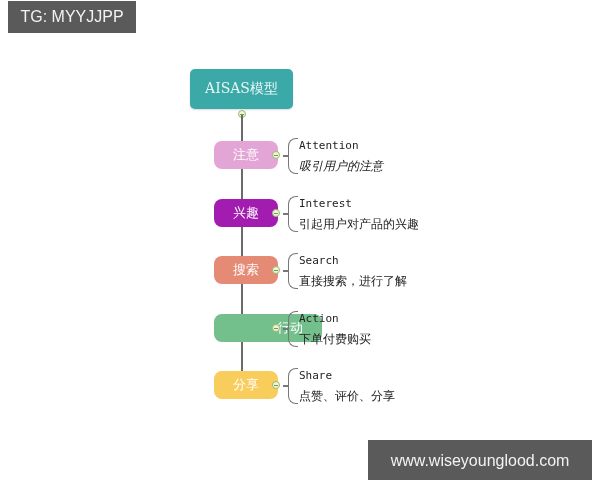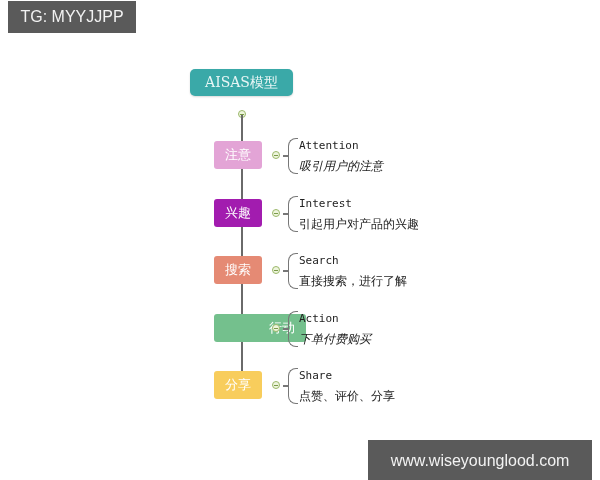--- a/index.html
+++ b/index.html
@@ -7,7 +7,7 @@
     .watermark { position:absolute; background:#5a5a5a; color:#f2f2f2; font-family:"Liberation Sans", sans-serif; font-size:16px; display:flex; align-items:center; justify-content:center; }
     .wm-top { left:8px; top:1px; width:128px; height:32px; }
     .wm-bottom { left:368px; top:440px; width:224px; height:42px; font-size:16px; }
-    .root { position:absolute; left:190px; top:69px; width:103px; height:27px; border-radius:5px; background:#3aa9a8; color:#e8f6f5; font-family:"DejaVu Serif", serif; font-size:14px; display:flex; align-items:center; justify-content:center; box-shadow:0 1px 2px rgba(0,0,0,0.15); }
+    .root { position:absolute; left:190px; top:69px; width:103px; height:40px; border-radius:5px; background:#3aa9a8; color:#e8f6f5; font-family:"DejaVu Serif", serif; font-size:14px; display:flex; align-items:center; justify-content:center; box-shadow:0 1px 2px rgba(0,0,0,0.15); }
     .spine { position:absolute; left:241px; top:115px; width:2px; height:257px; background:#6a6a6a; }
     .collapse { position:absolute; width:8px; height:8px; border:1px solid #9bb86a; border-radius:50%; background:#eef5dd; box-sizing:border-box; }
     .collapse::after { content:""; position:absolute; left:1px; right:1px; top:3px; height:1px; background:#7a9a4a; }

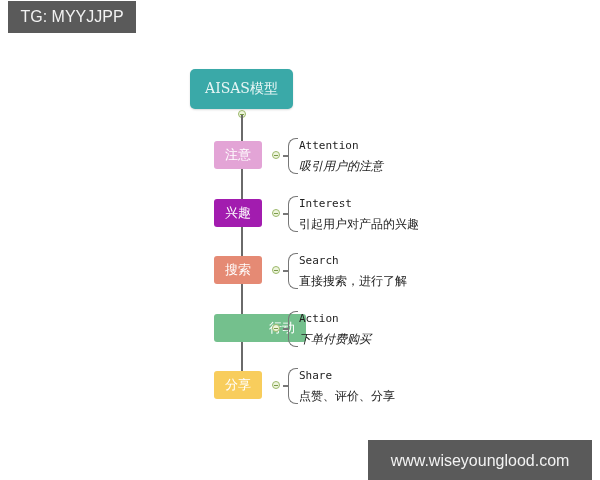--- a/index.html
+++ b/index.html
@@ -11,7 +11,7 @@
     .spine { position:absolute; left:241px; top:115px; width:2px; height:257px; background:#6a6a6a; }
     .collapse { position:absolute; width:8px; height:8px; border:1px solid #9bb86a; border-radius:50%; background:#eef5dd; box-sizing:border-box; }
     .collapse::after { content:""; position:absolute; left:1px; right:1px; top:3px; height:1px; background:#7a9a4a; }
-    .node { position:absolute; left:214px; width:48px; height:28px; border-radius:3px; color:#ffffff; font-size:13px; display:flex; align-items:center; justify-content:center; }
+    .node { position:absolute; left:214px; width:64px; height:28px; border-radius:8px; color:#ffffff; font-size:13px; display:flex; align-items:center; justify-content:center; }
     .brace { position:absolute; width:10px; height:36px; border:1.5px solid #777; border-right:none; border-radius:8px 0 0 8px; box-sizing:border-box; }
     .brace::before { content:""; position:absolute; left:-6px; top:16px; width:6px; height:1.5px; background:#777; }
     .en { position:absolute; left:299px; font-family:"DejaVu Sans Mono", monospace; font-size:11px; color:#222; }

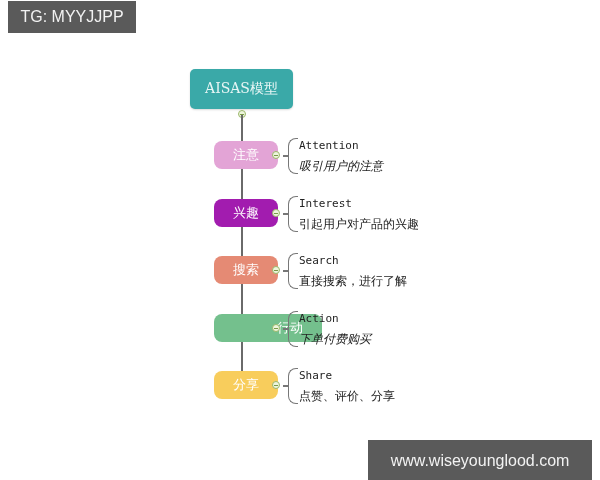--- a/index.html
+++ b/index.html
@@ -48,7 +48,7 @@
 <div class="collapse" style="left:272px;top:324px;"></div>
 <div class="brace" style="left:288px;top:311px;"></div>
 <div class="en" style="top:312px;">Action</div>
-<div class="zh" style="top:331px;font-style:italic;">下单付费购买</div>
+<div class="zh" style="top:331px;">下单付费购买</div>
 
 <div class="node" style="top:371px;background:#f8cd5c;">分享</div>
 <div class="collapse" style="left:272px;top:381px;"></div>

